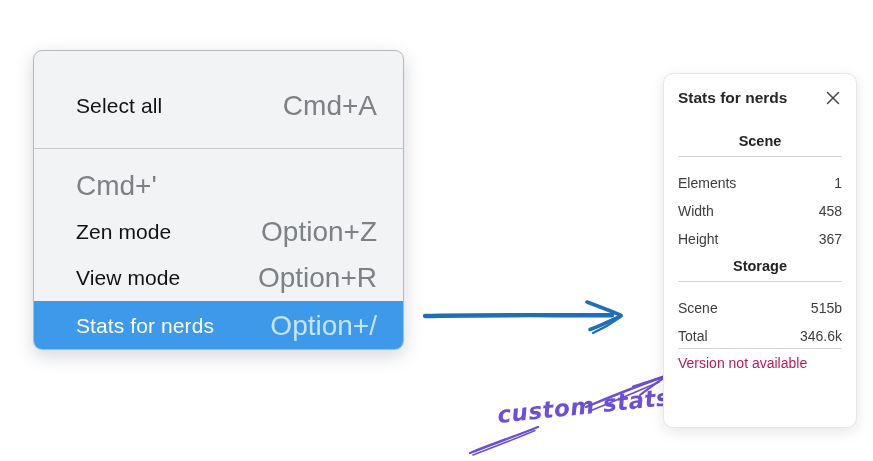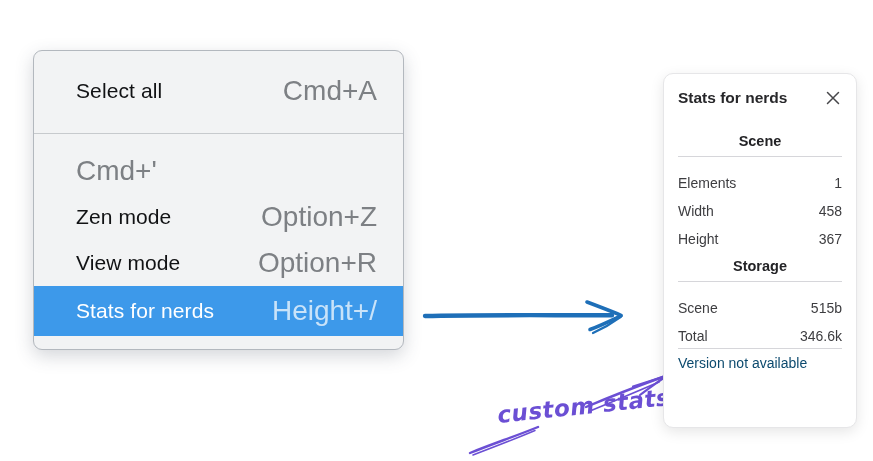--- a/index.html
+++ b/index.html
@@ -20,7 +20,7 @@
     border: 1px solid #b3b8be;
     border-radius: 9px;
     box-shadow: 0 6px 18px rgba(60,70,85,0.22);
-    padding: 12px 0 15px;
+    padding: 27px 0 15px;
     overflow: hidden;
   }
   .menu-item {

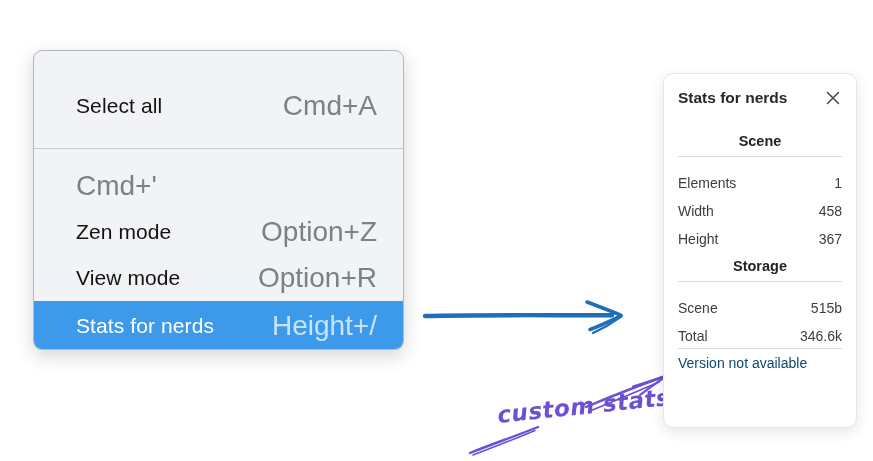--- a/index.html
+++ b/index.html
@@ -111,7 +111,7 @@
 
   <div class="menu-item highlighted">
     <span class="mi-label">Stats for nerds</span>
-    <span class="mi-shortcut">Height+/</span>
+    <span class="mi-shortcut">Option+/</span>
   </div>
 </div>
     </div>

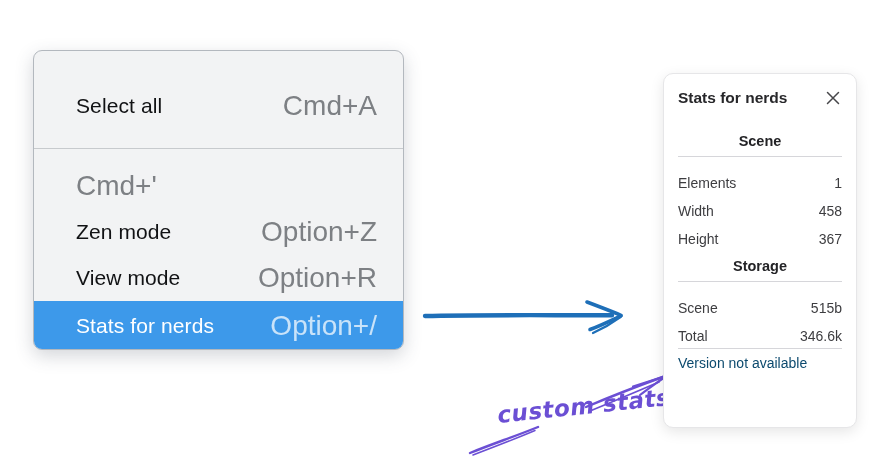--- a/index.html
+++ b/index.html
@@ -67,7 +67,7 @@
     display: flex; align-items: flex-end; justify-content: space-between;
     height: 28px; font-size: 14px; color: #3d3d40;
   }
-  .section-note { margin-top: 6px; font-size: 14px; color: #0c4a6e; }
+  .section-note { margin-top: 6px; font-size: 14px; color: #be185d; }
 
   
   .overlay { position: absolute; inset: 0; width: 873px; height: 461px; pointer-events: none; }

